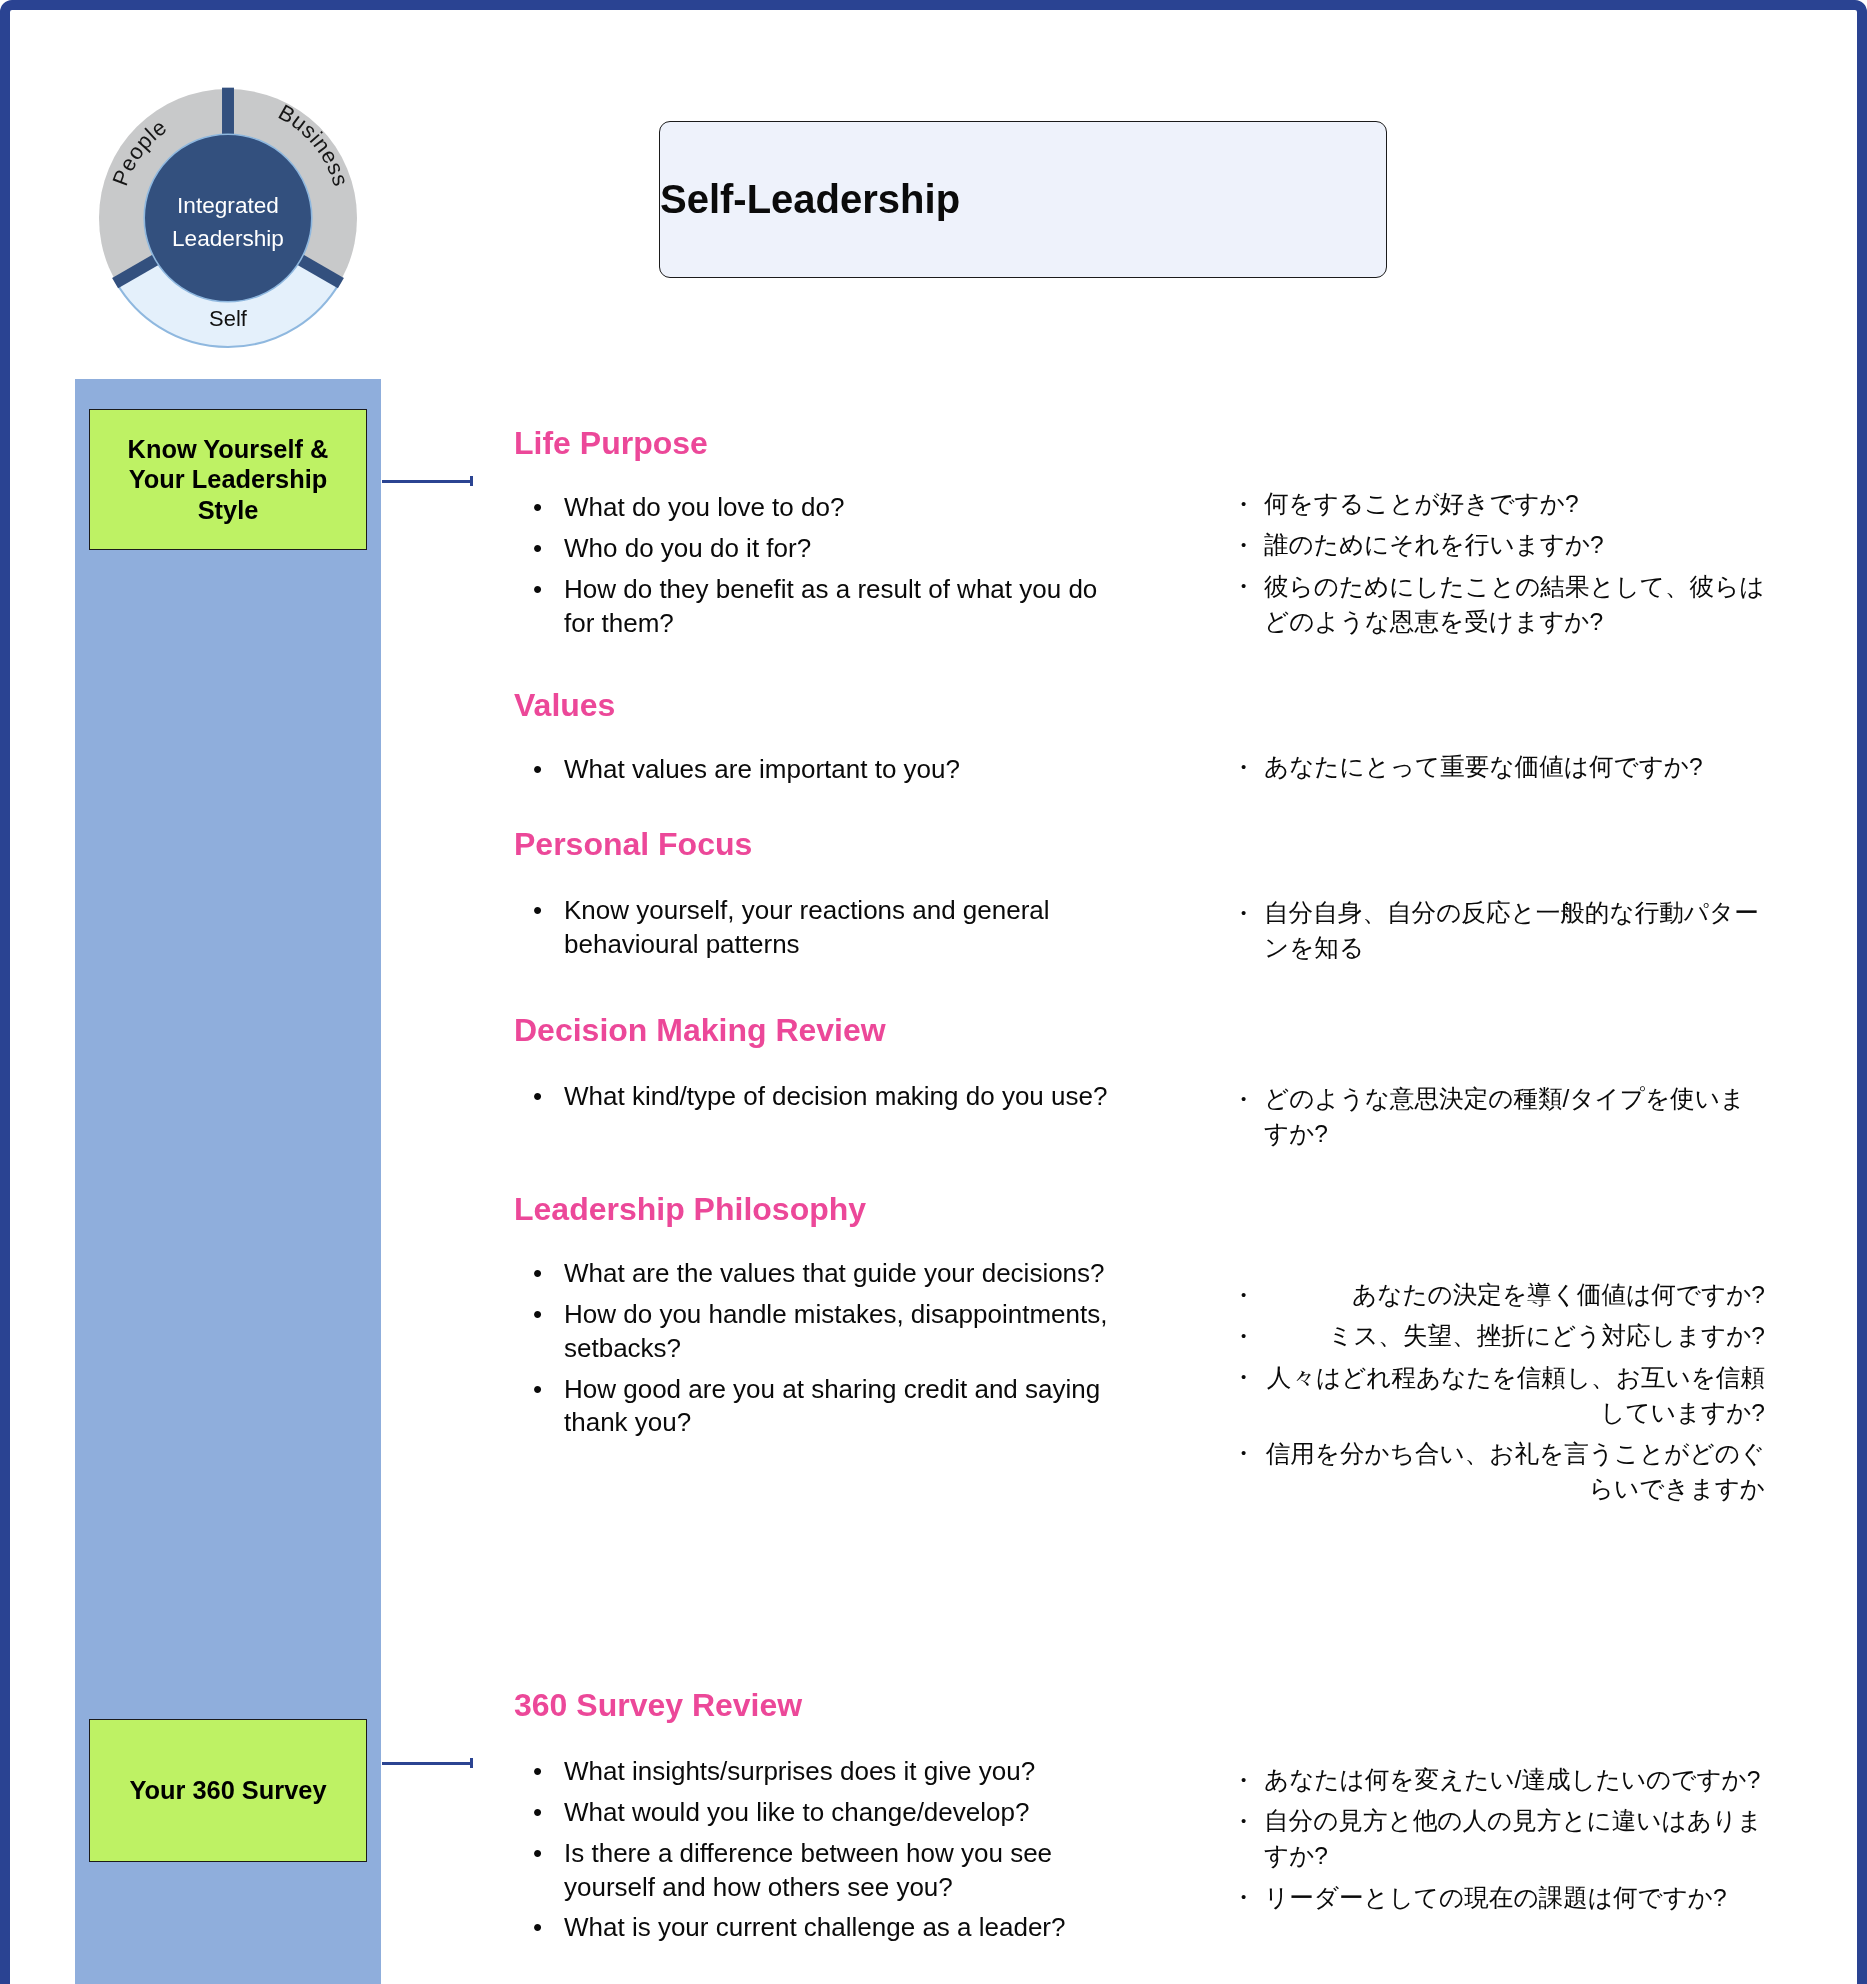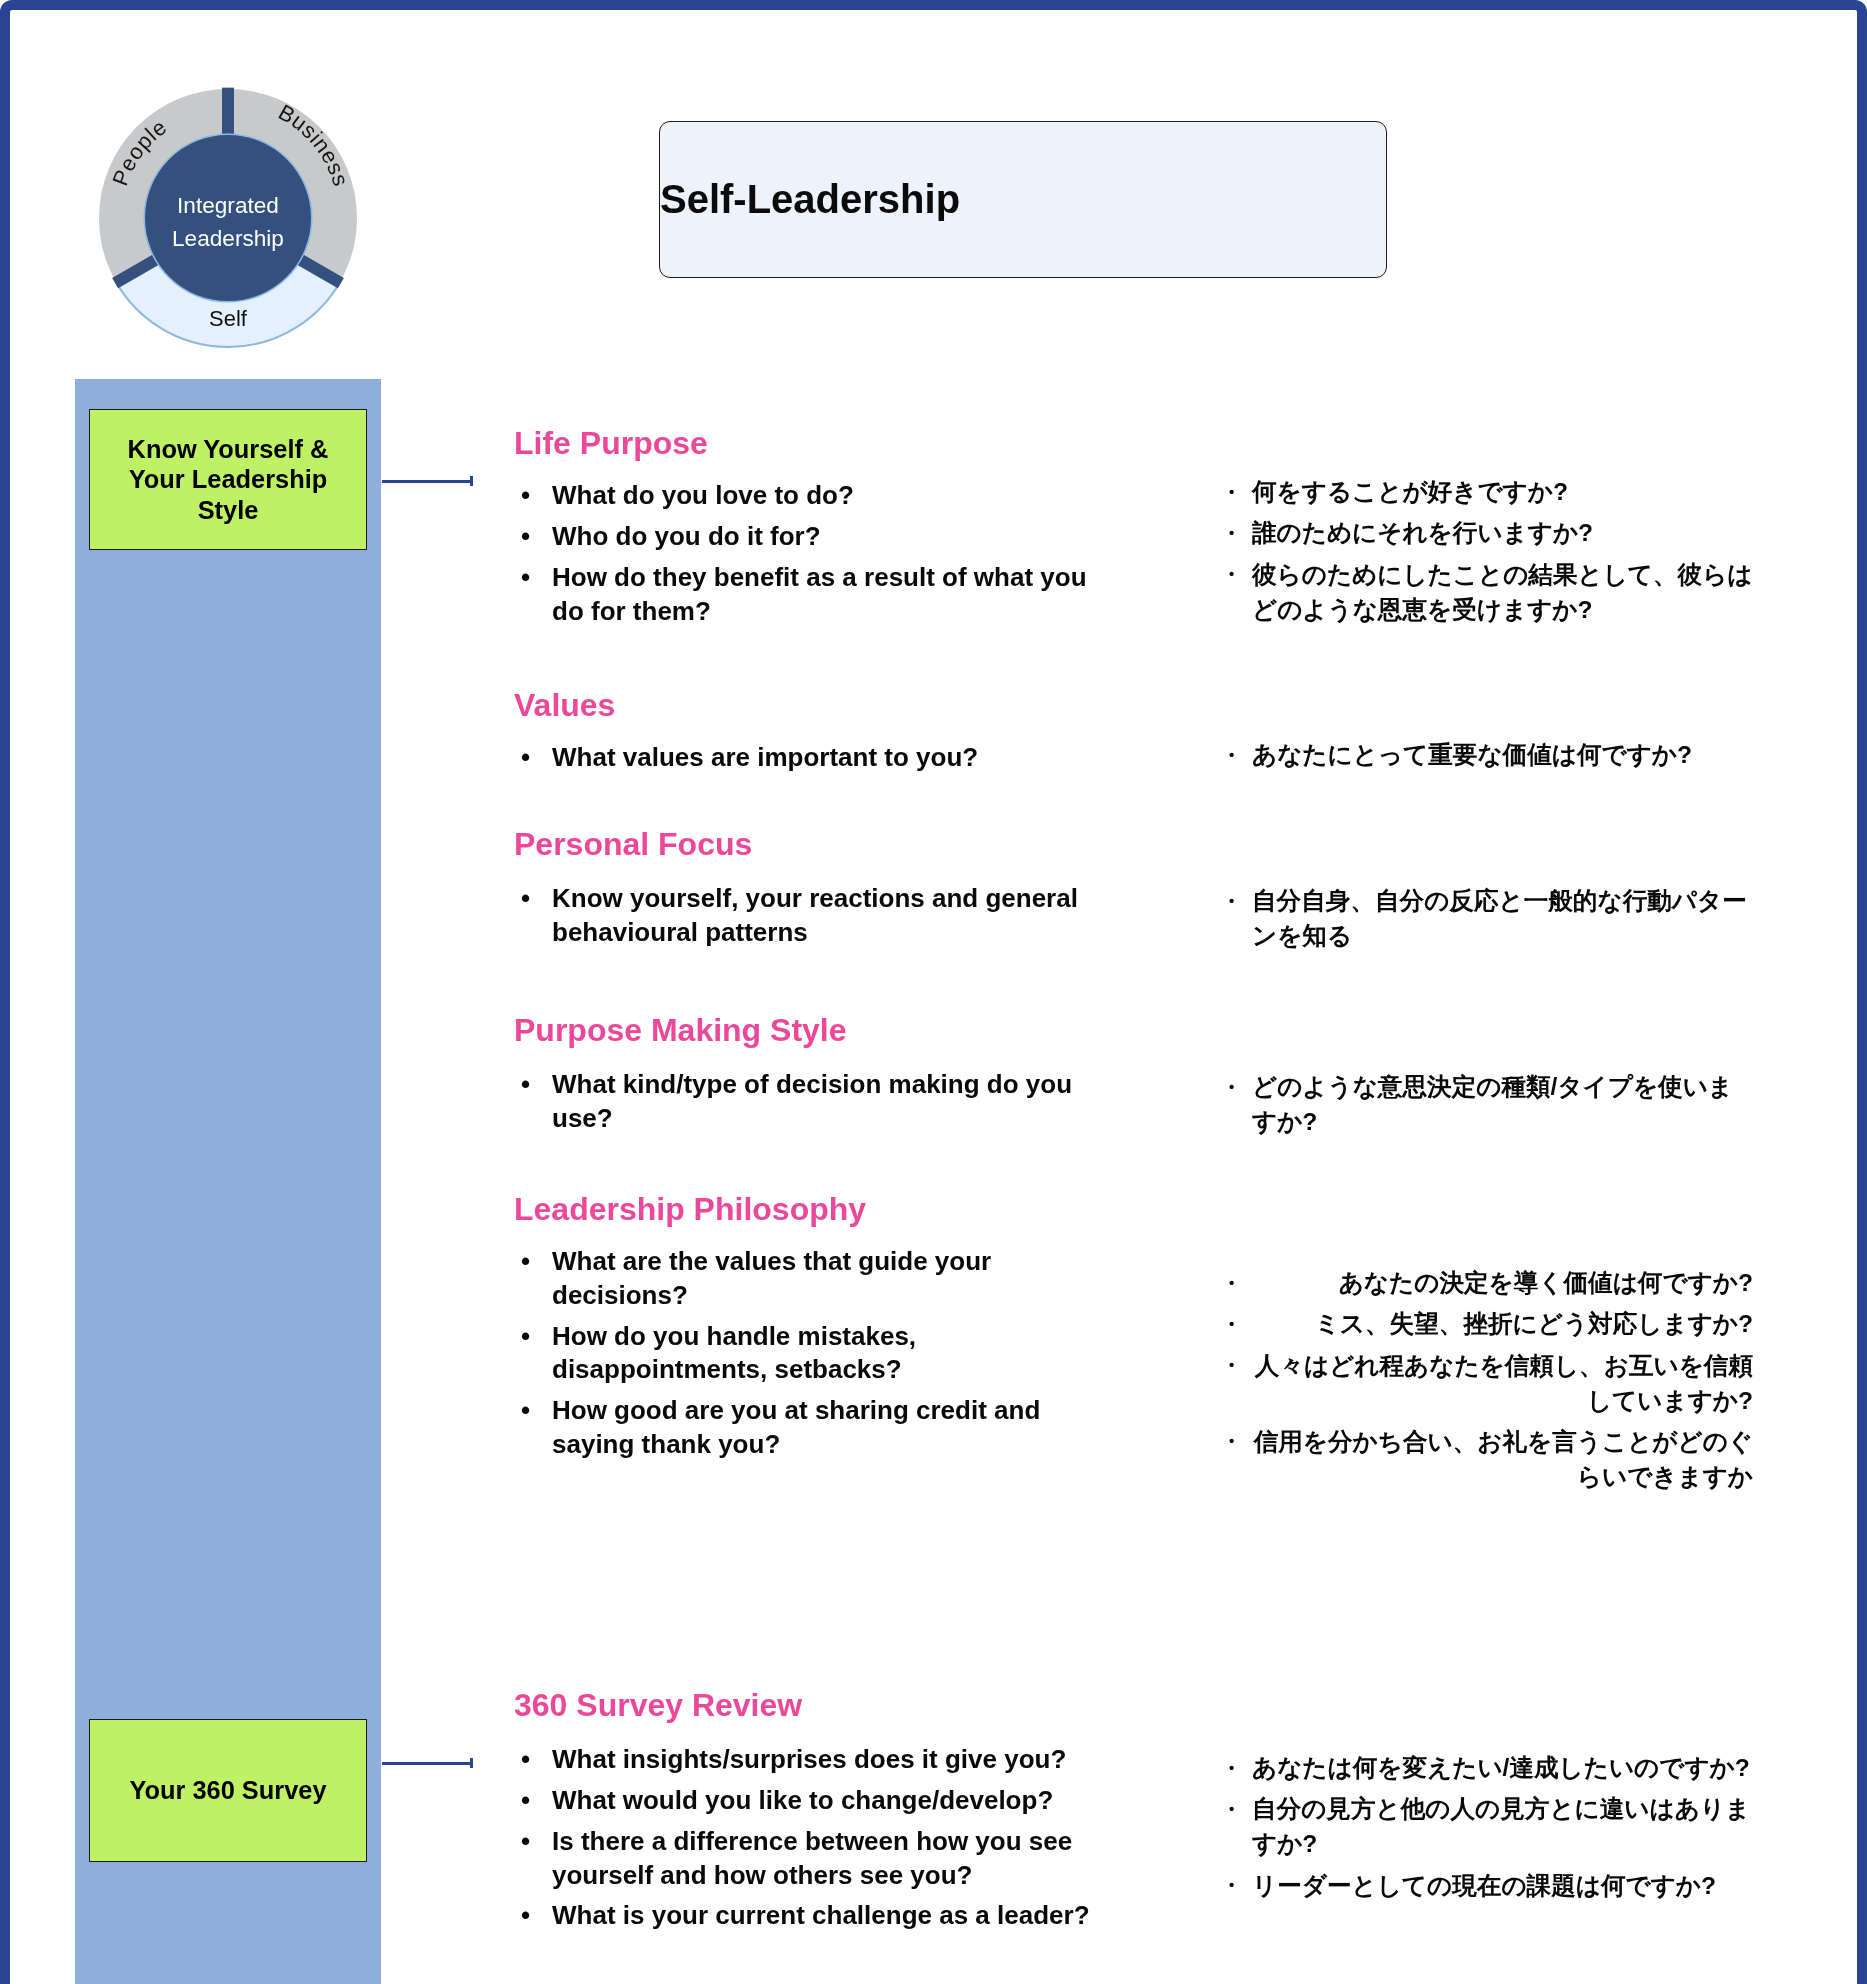--- a/index.html
+++ b/index.html
@@ -47,7 +47,7 @@
     position:absolute;left:514px;top:0;font-size:32px;font-weight:bold;
     color:#ec4899;white-space:nowrap;
   }
-  ul{list-style:none;margin:0;padding:0;position:absolute;font-weight:bold;}
+  ul{list-style:none;margin:12px;padding:0;position:absolute;}
   .en-list{left:514px;width:595px;}
   .jp-list{left:1225px;width:528px;}
   .en-list li{

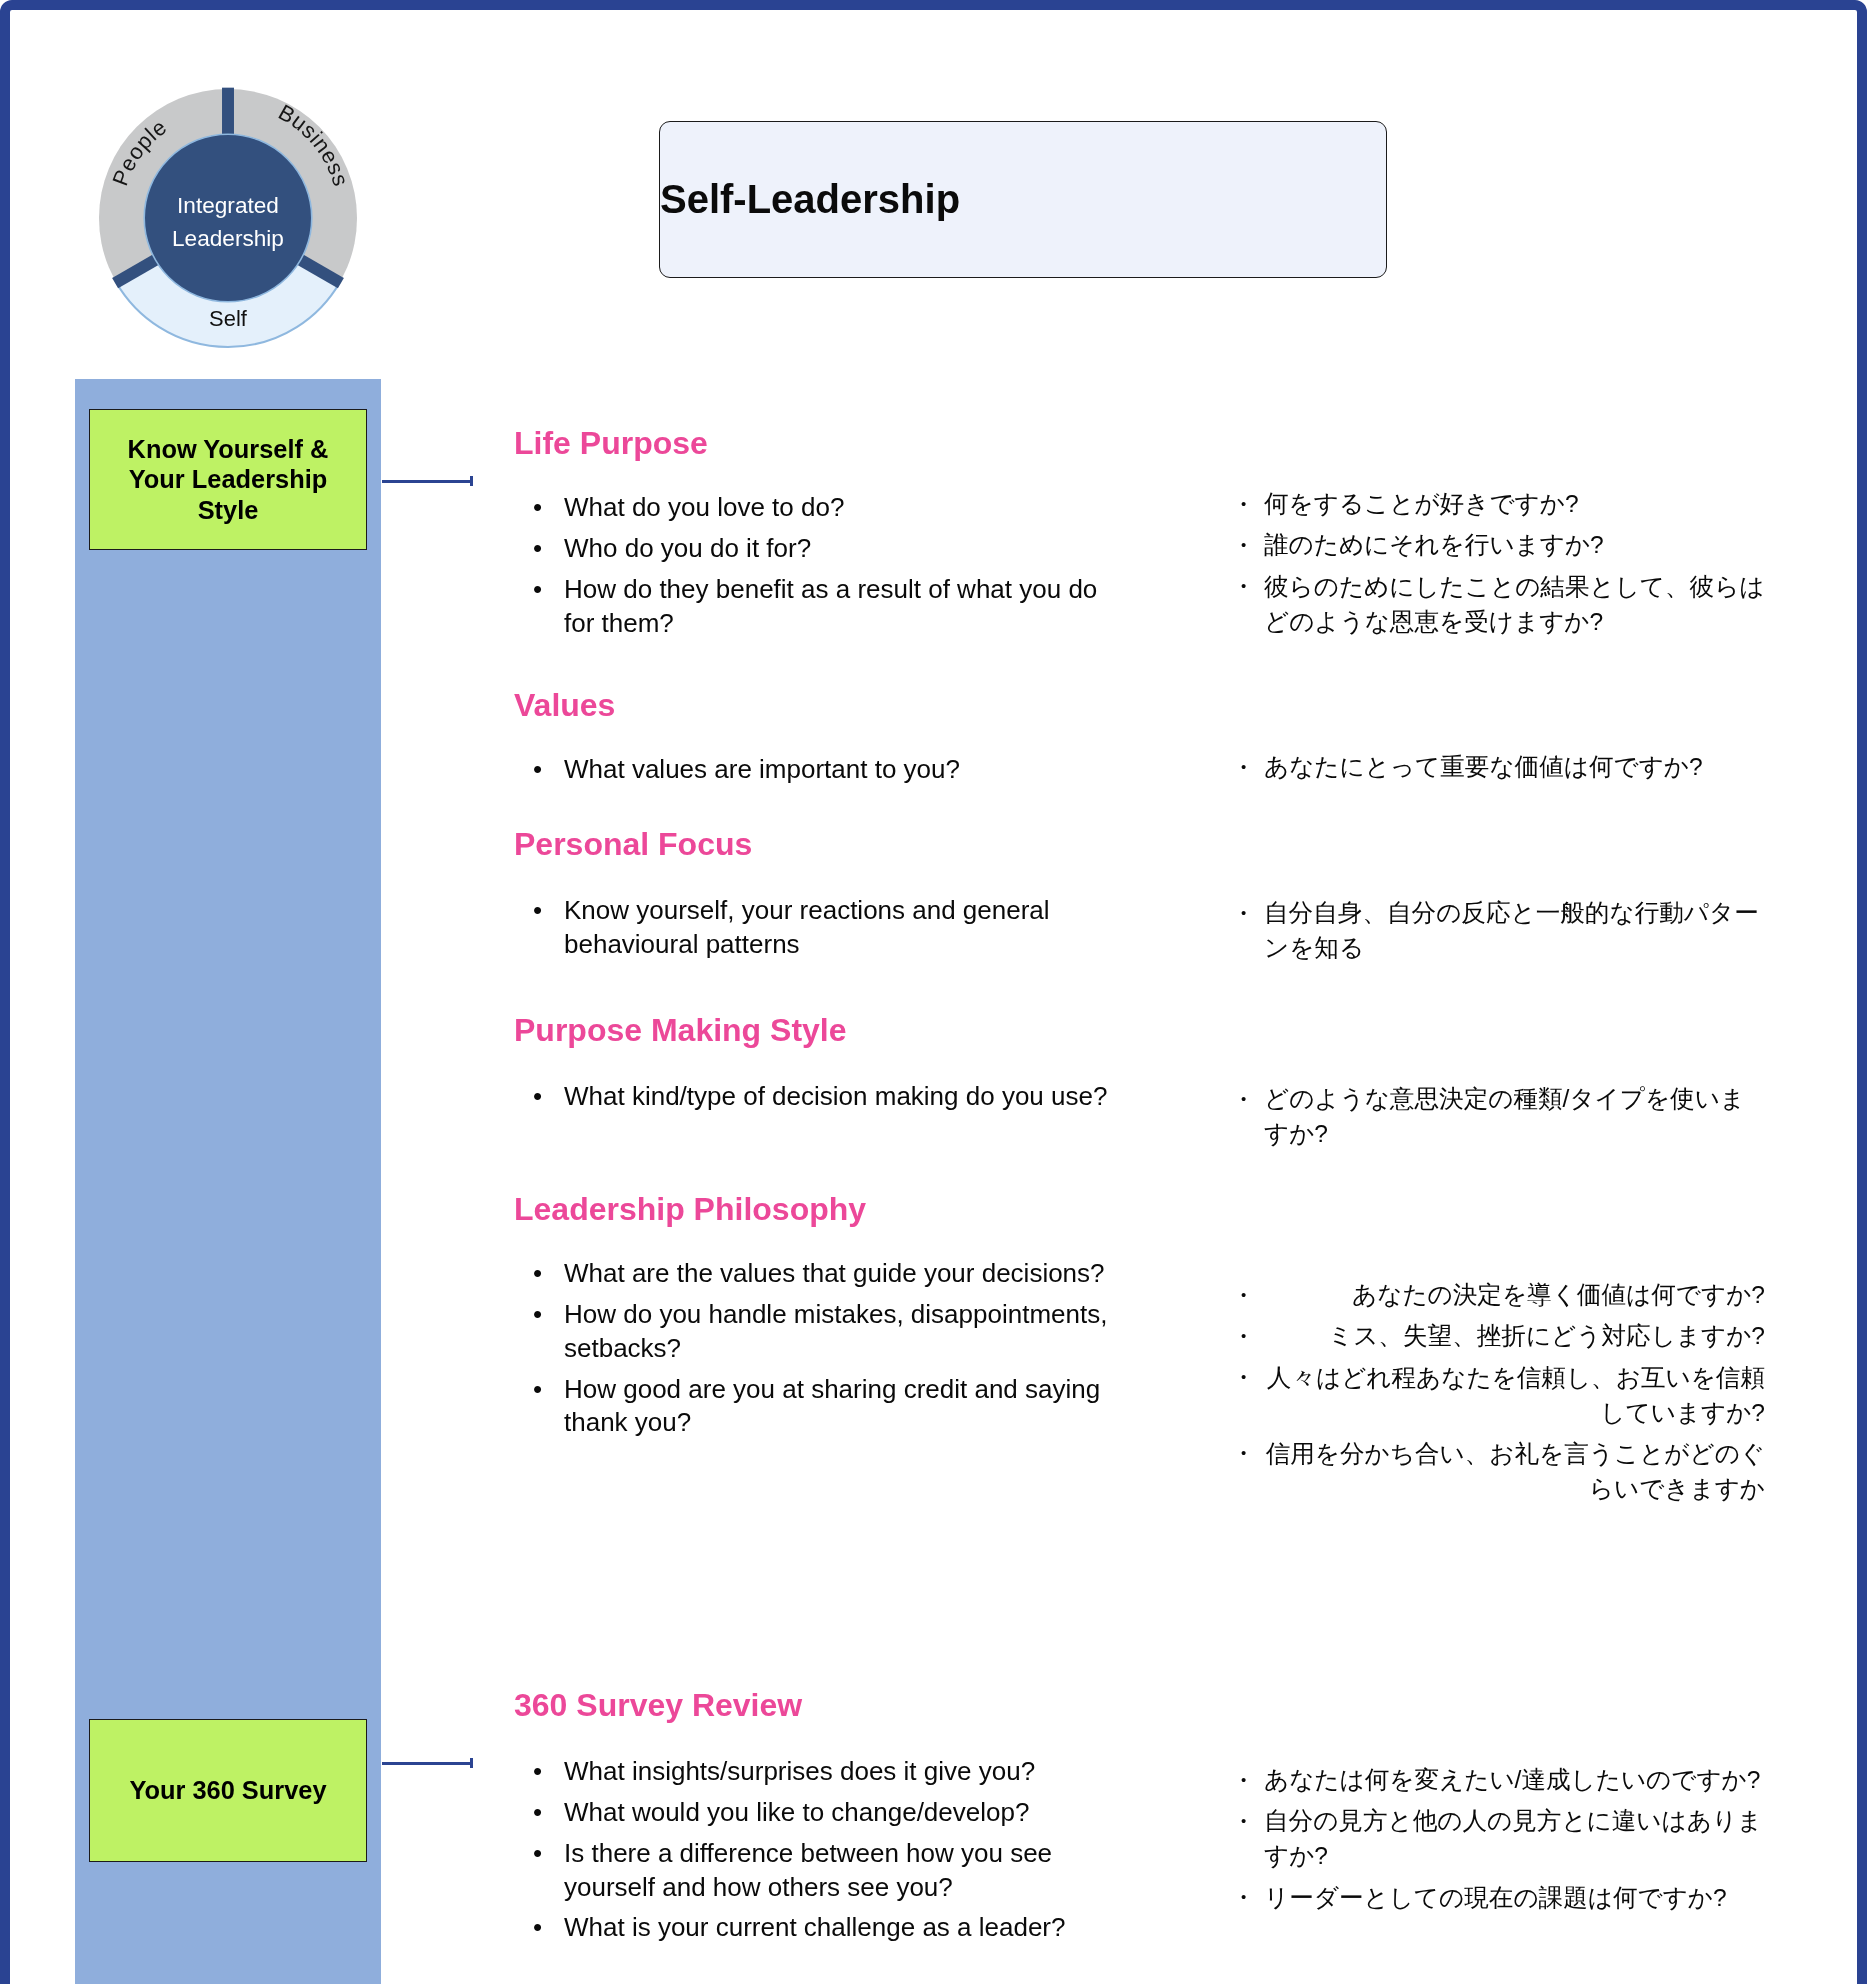--- a/index.html
+++ b/index.html
@@ -148,7 +148,7 @@
 </div>
 
 <div class="section s4">
-  <div class="sec-header">Purpose Making Style</div>
+  <div class="sec-header">Decision Making Review</div>
   <ul class="en-list">
 
   <li>What kind/type of decision making do you use?</li>

